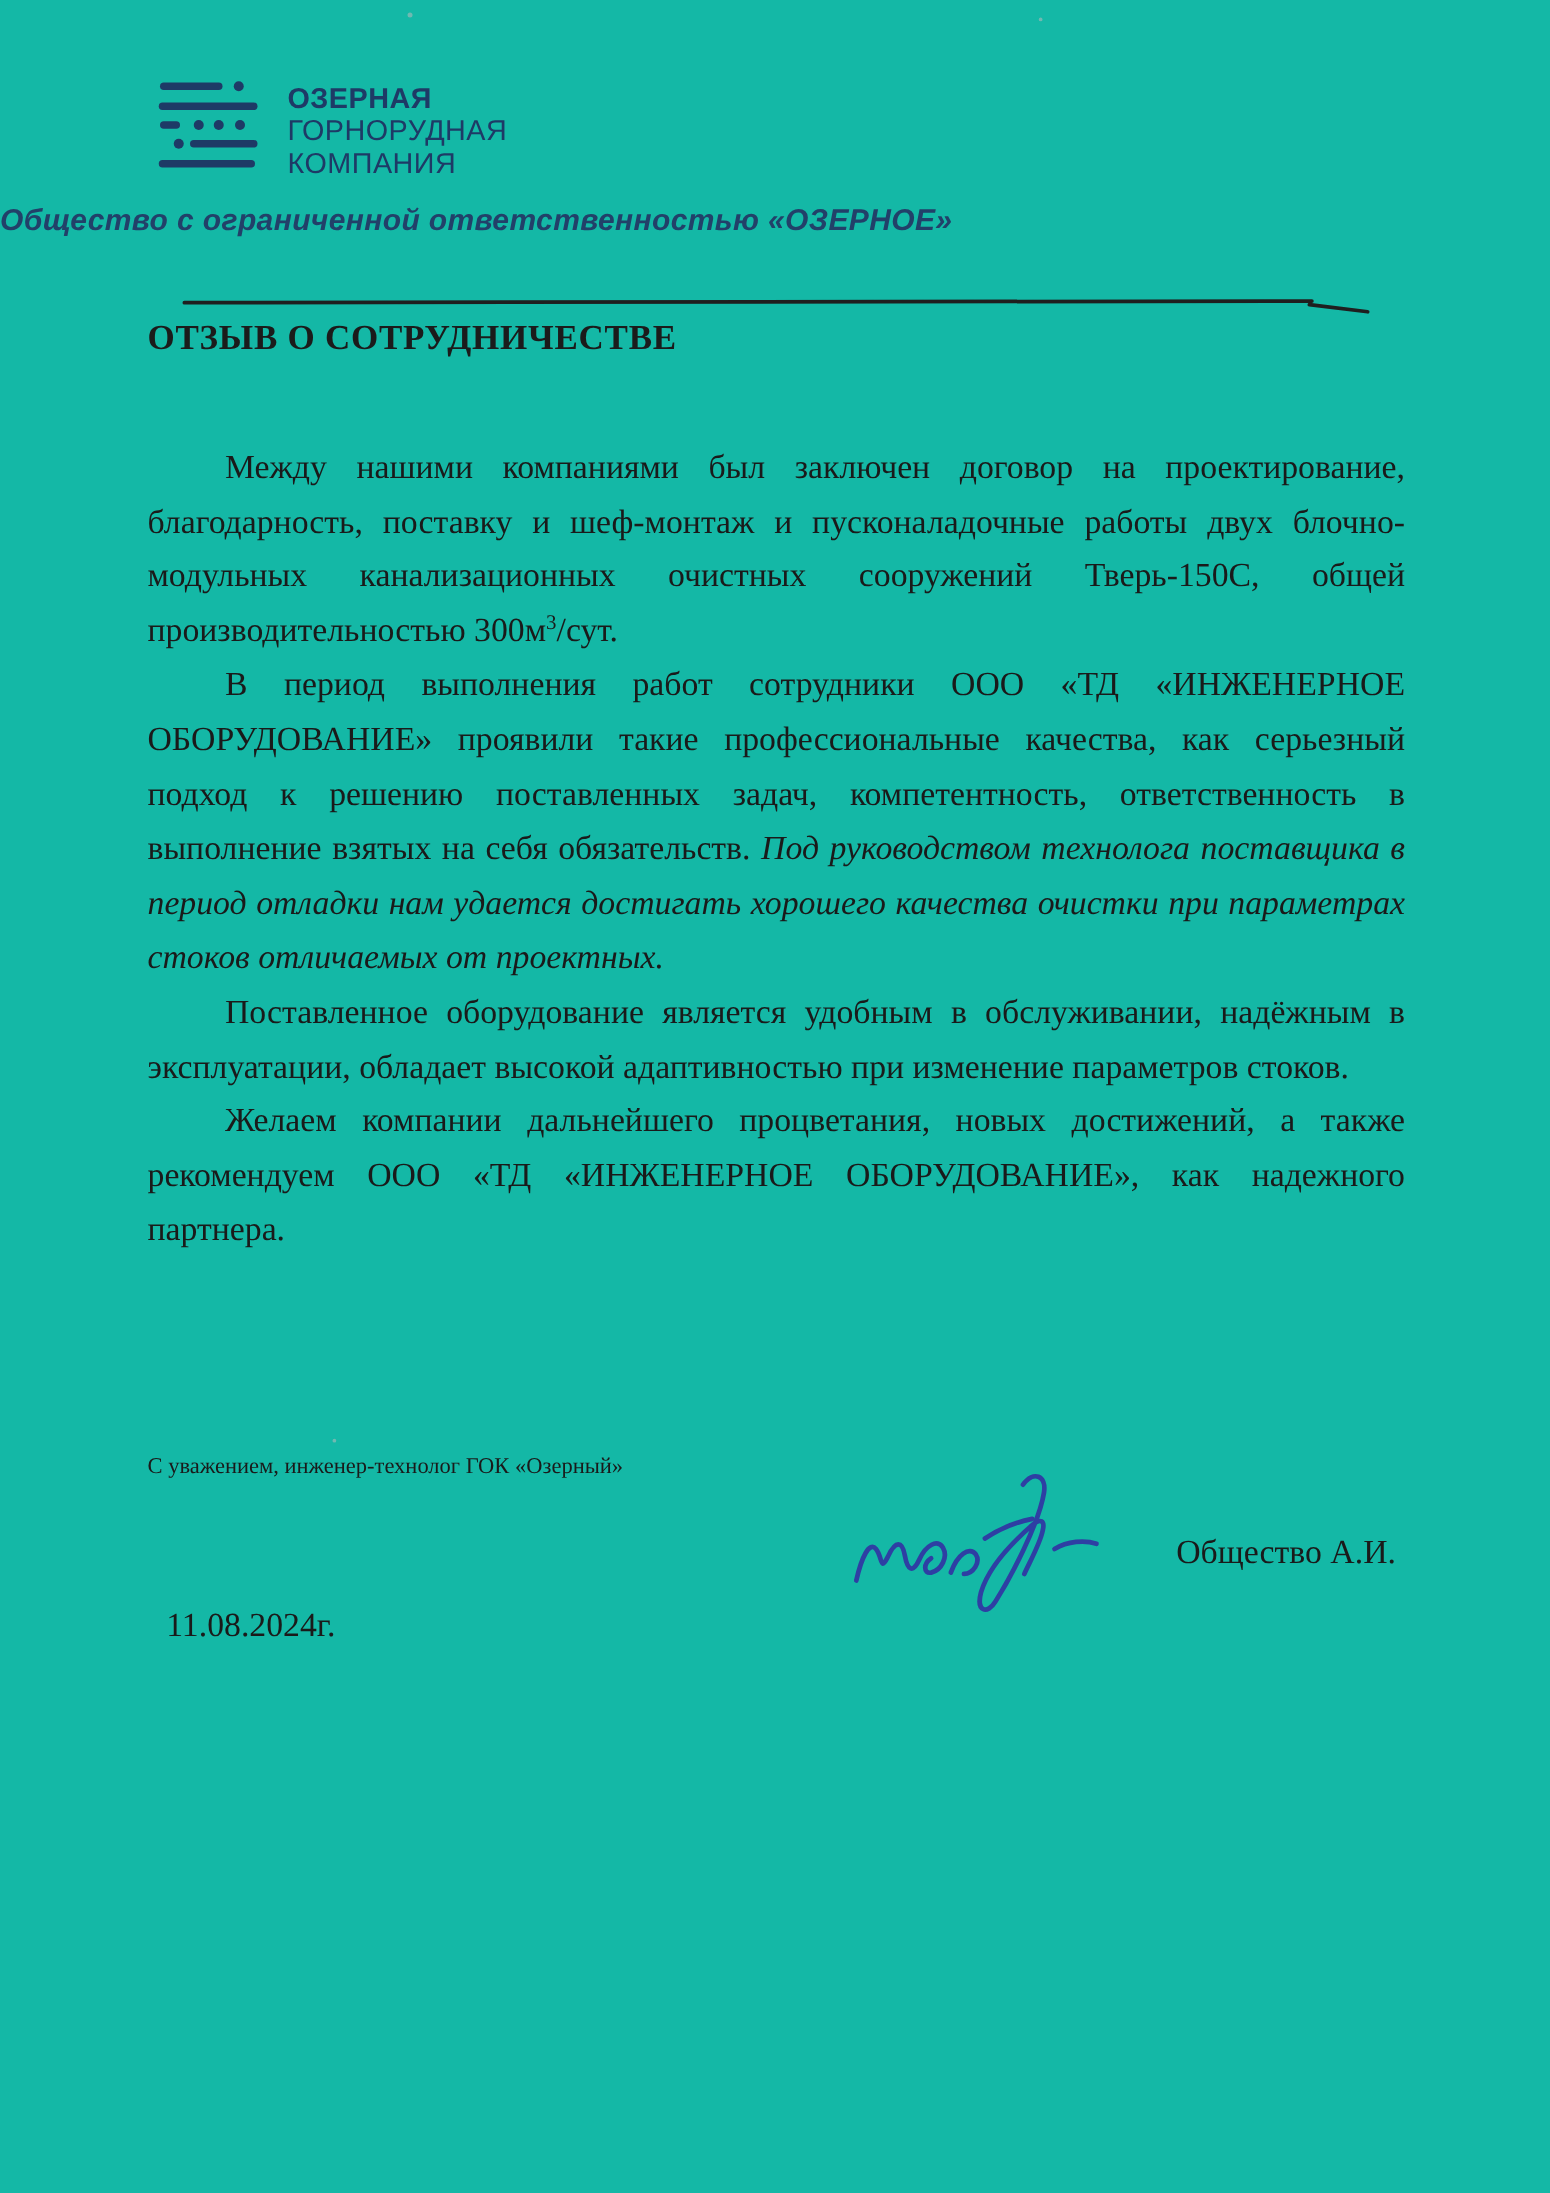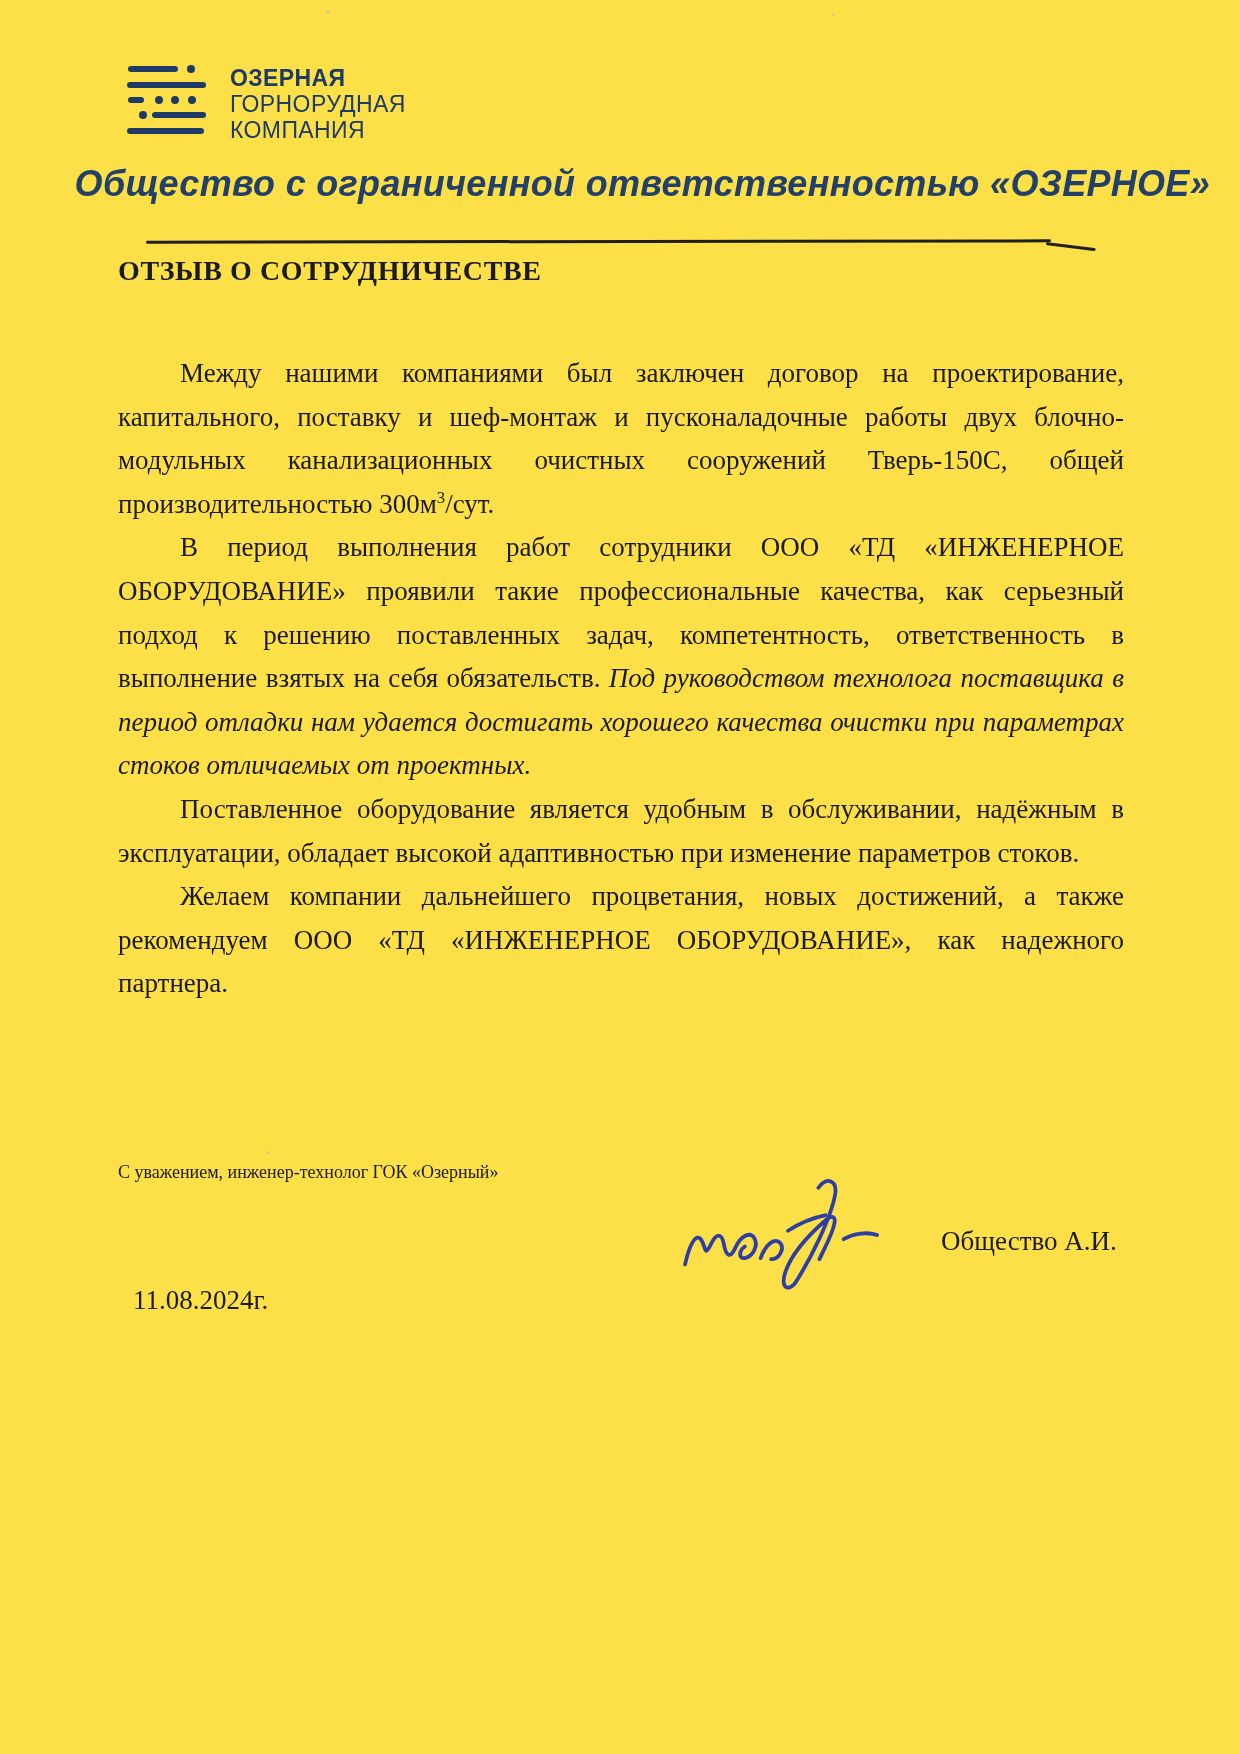--- a/index.html
+++ b/index.html
@@ -15,7 +15,7 @@
     width: 1240px;
     height: 1754px;
     margin: 0 auto;
-    background: #fde047;
+    background: #14b8a6;
     overflow: hidden;
     font-family: "Liberation Serif", serif;
     color: var(--text-color);

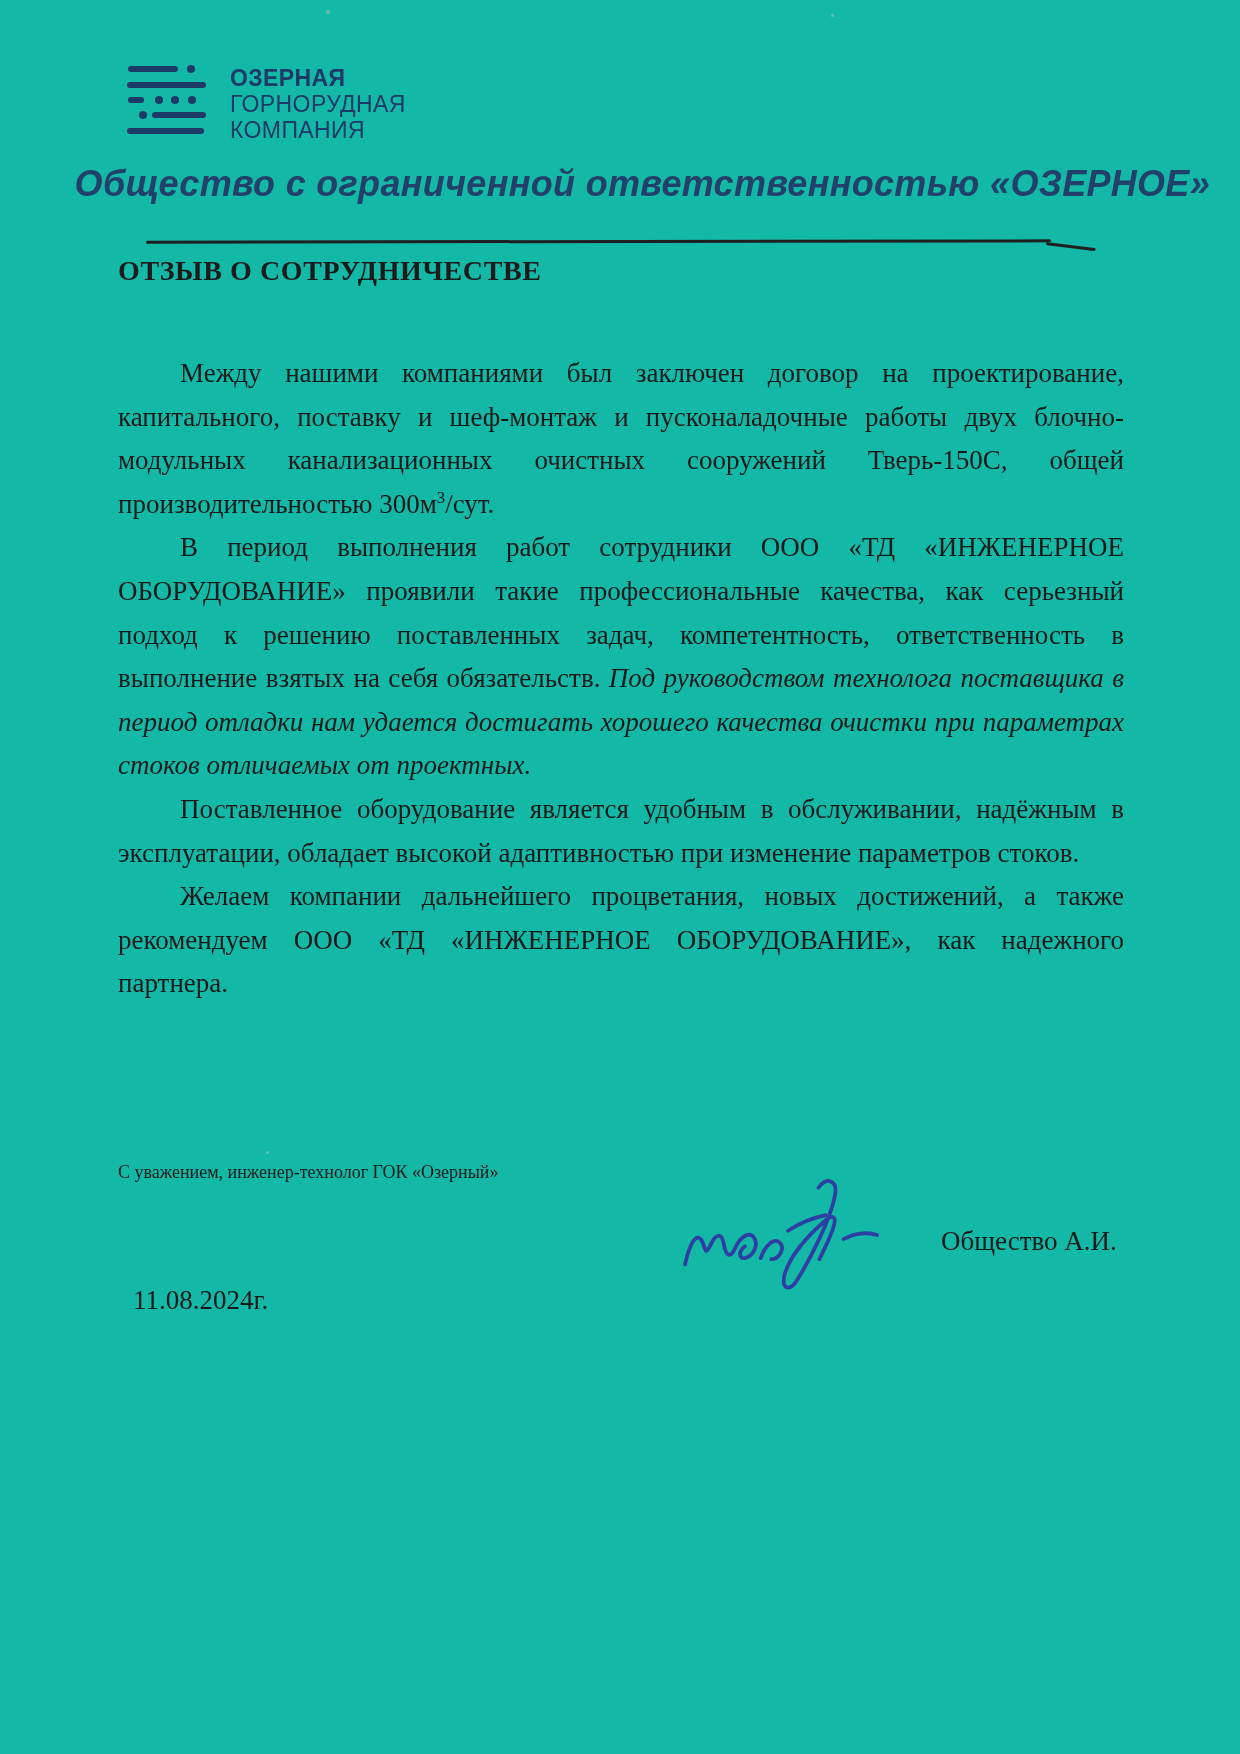--- a/index.html
+++ b/index.html
@@ -49,10 +49,10 @@
   
   .doc-title {
     position: absolute; left: 0; right: 30px; top: 163px;
-    text-align: right;
+    text-align: left;
     font-family: "Liberation Sans", sans-serif;
     font-style: italic; font-weight: bold;
-    font-size: 36px; letter-spacing: 0.3px;
+    font-size: 24px; letter-spacing: 0.3px;
     color: var(--title-color);
   }
 

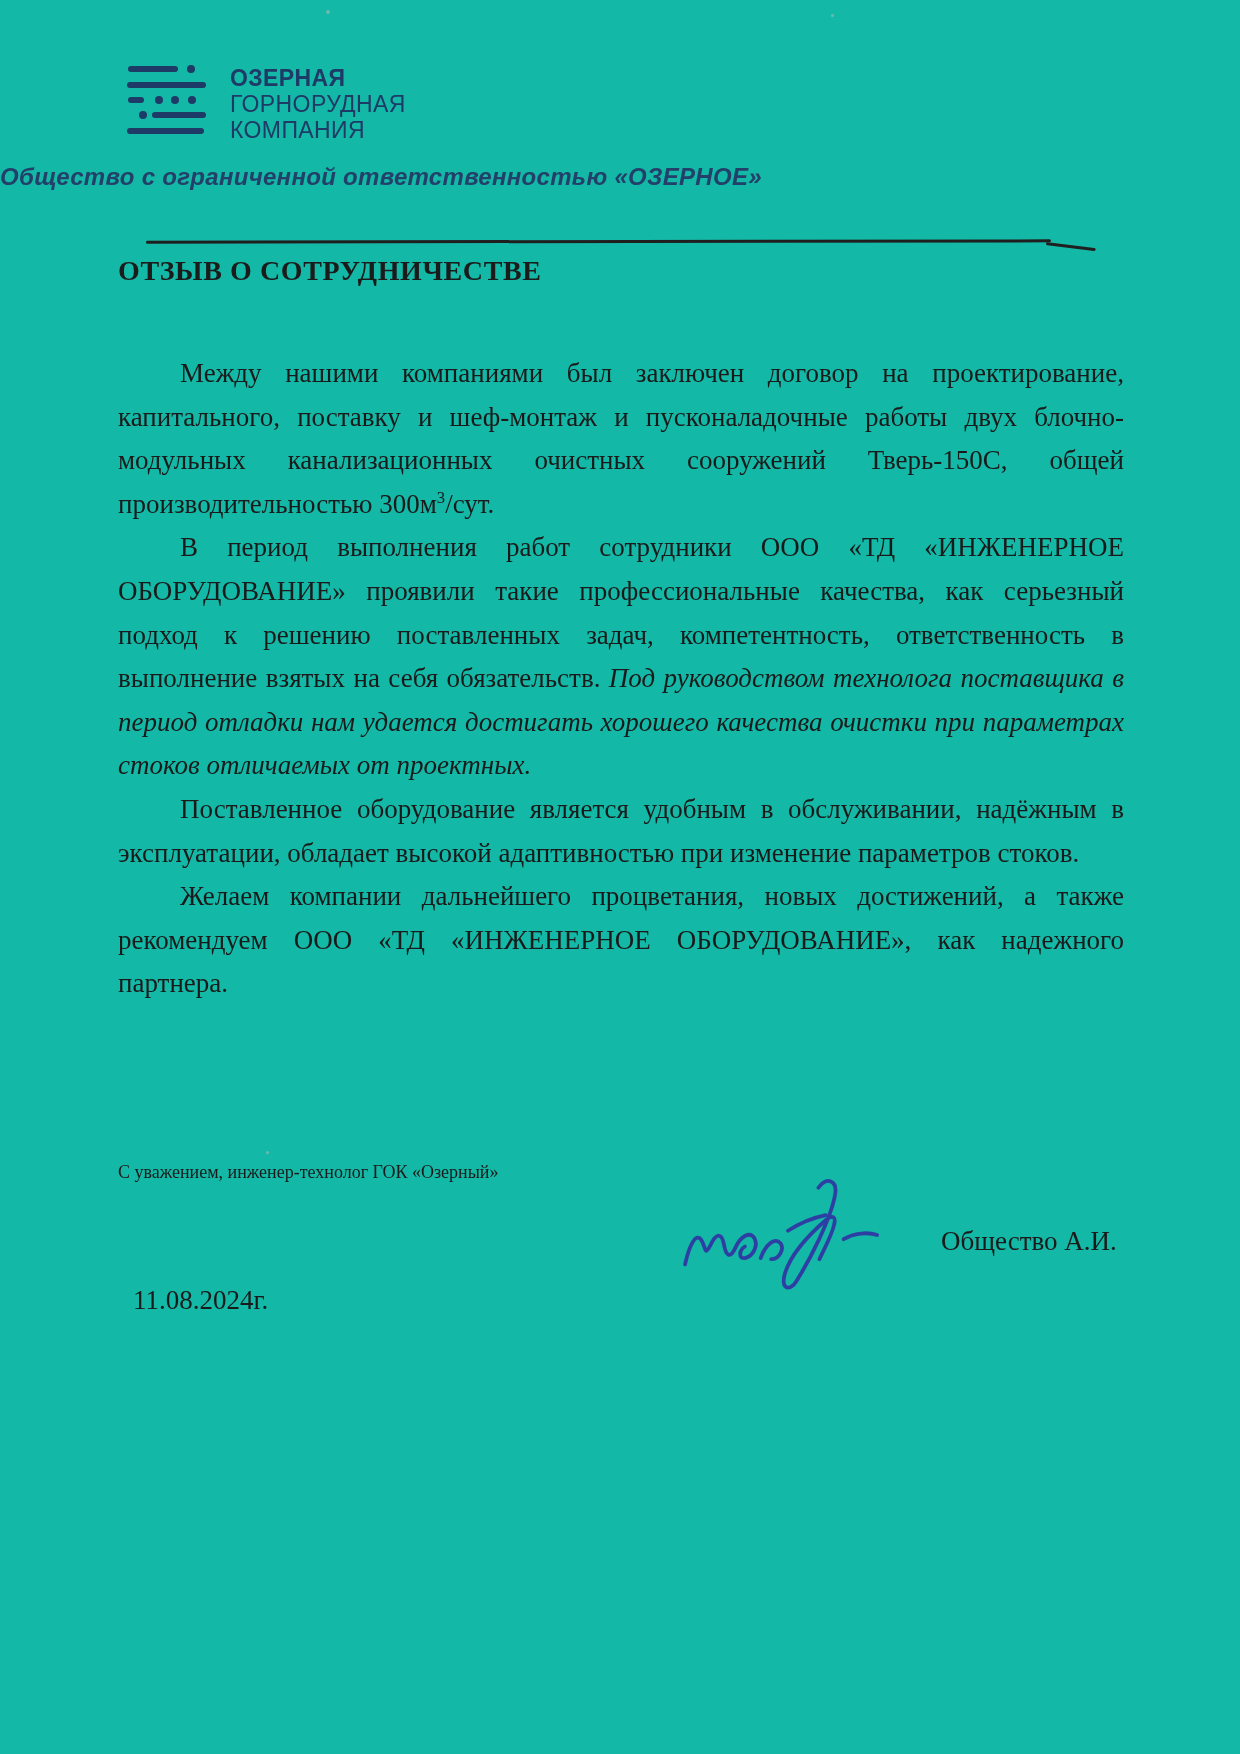--- a/index.html
+++ b/index.html
@@ -128,7 +128,7 @@
   <div class="doc-heading">ОТЗЫВ О СОТРУДНИЧЕСТВЕ</div>
 
   <div class="body-text">
-      <p><span>Между нашими компаниями был заключен договор на проектирование, капитального, поставку и шеф-монтаж и пусконаладочные работы двух блочно-модульных канализационных очистных сооружений Тверь-150С, общей производительностью 300м</span><sup>3</sup><span>/сут.</span></p>
+      <p><span>Между нашими компаниями был заключен договор на проектирование, благодарность, поставку и шеф-монтаж и пусконаладочные работы двух блочно-модульных канализационных очистных сооружений Тверь-150С, общей производительностью 300м</span><sup>3</sup><span>/сут.</span></p>
       <p><span>В период выполнения работ сотрудники ООО «ТД «ИНЖЕНЕРНОЕ ОБОРУДОВАНИЕ» проявили такие профессиональные качества, как серьезный подход к решению поставленных задач, компетентность, ответственность в выполнение взятых на себя обязательств.  </span><span class="it">Под руководством технолога поставщика в период отладки нам удается достигать хорошего качества очистки при параметрах стоков отличаемых от проектных.</span></p>
       <p><span>Поставленное оборудование является удобным в обслуживании, надёжным в эксплуатации, обладает высокой адаптивностью при изменение параметров стоков.</span></p>
       <p><span>Желаем компании дальнейшего процветания, новых достижений, а также рекомендуем ООО «ТД «ИНЖЕНЕРНОЕ ОБОРУДОВАНИЕ», как надежного партнера.</span></p>

